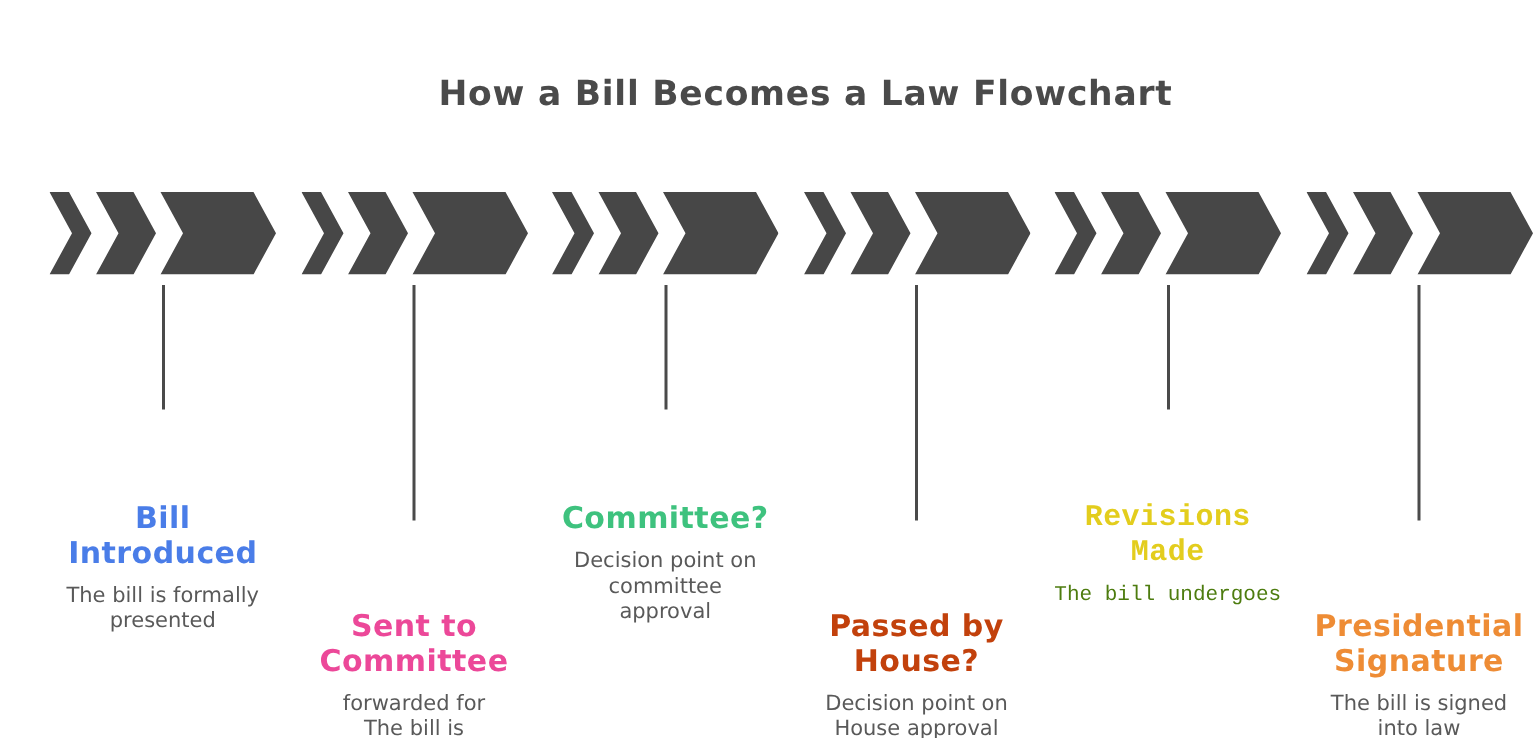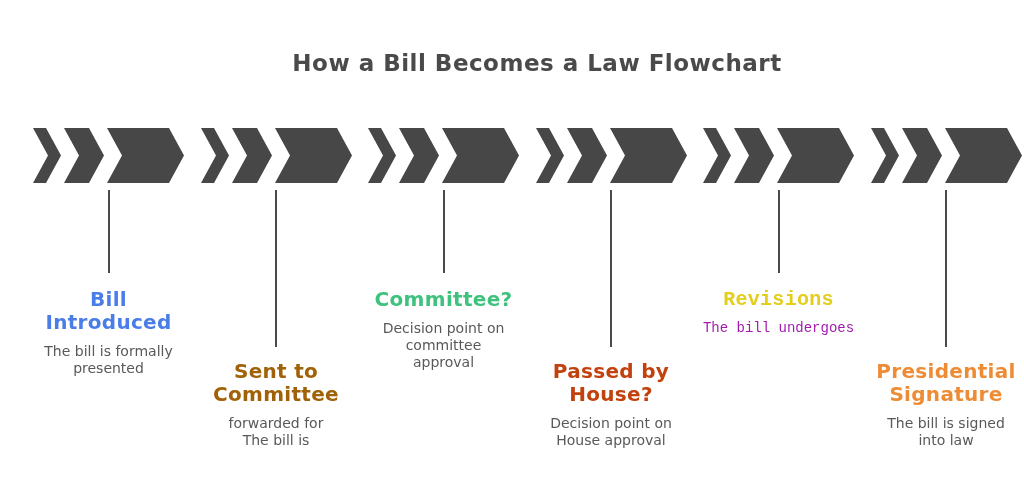--- a/index.html
+++ b/index.html
@@ -60,6 +60,7 @@
     font-weight: bold;
     line-height: 23px;
     letter-spacing: 0.3px;
+    margin-top: 46px;
   }
   .stage-desc {
     margin-top: 9px;

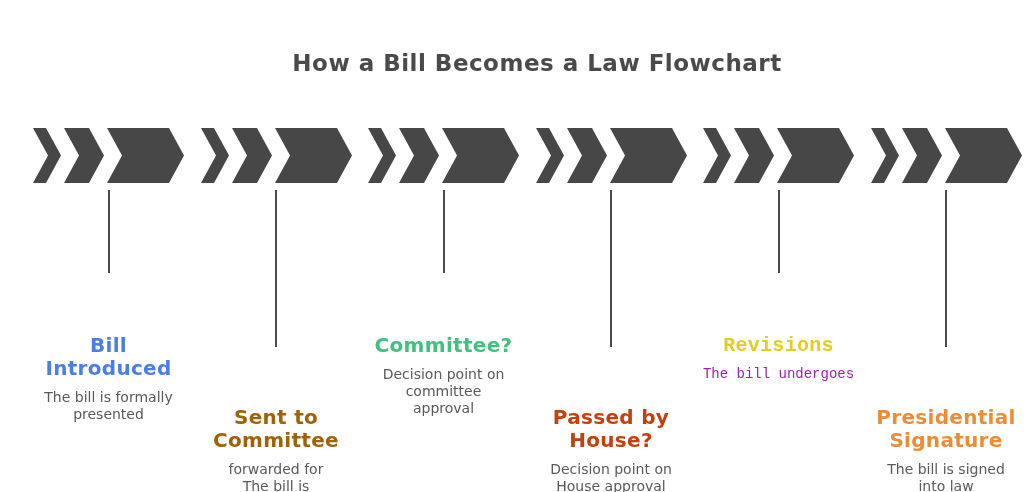--- a/index.html
+++ b/index.html
@@ -161,6 +161,7 @@
     <div class="label">
       <div class="stage-title" style="color: rgb(227, 205, 29);">
             <div>Revisions</div>
+            <div>Made</div>
           </div>
       <div class="stage-desc" style="color: #a21caf;">
             <div>The bill undergoes</div>

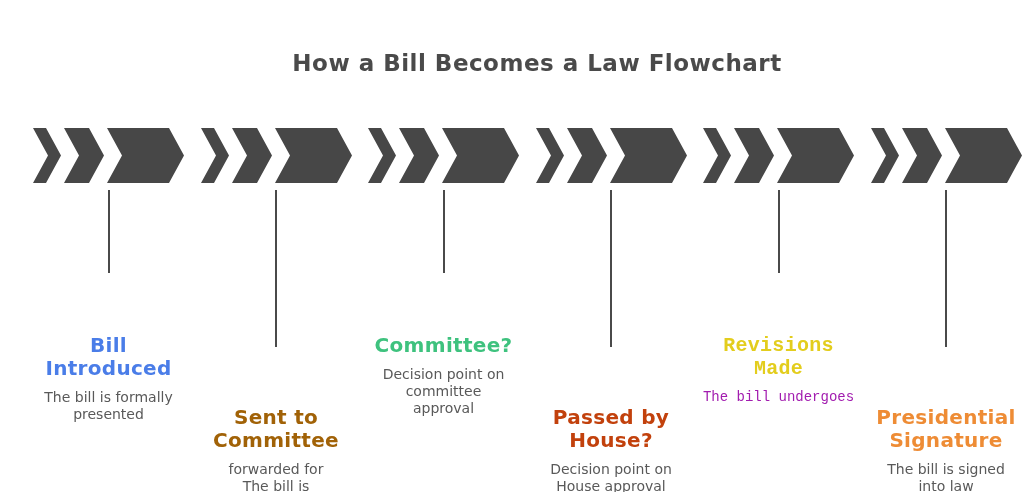--- a/index.html
+++ b/index.html
@@ -163,7 +163,7 @@
             <div>Revisions</div>
             <div>Made</div>
           </div>
-      <div class="stage-desc" style="color: #a21caf;">
+      <div class="stage-desc" style="color: #4d7c0f;">
             <div>The bill undergoes</div>
           </div>
     </div>

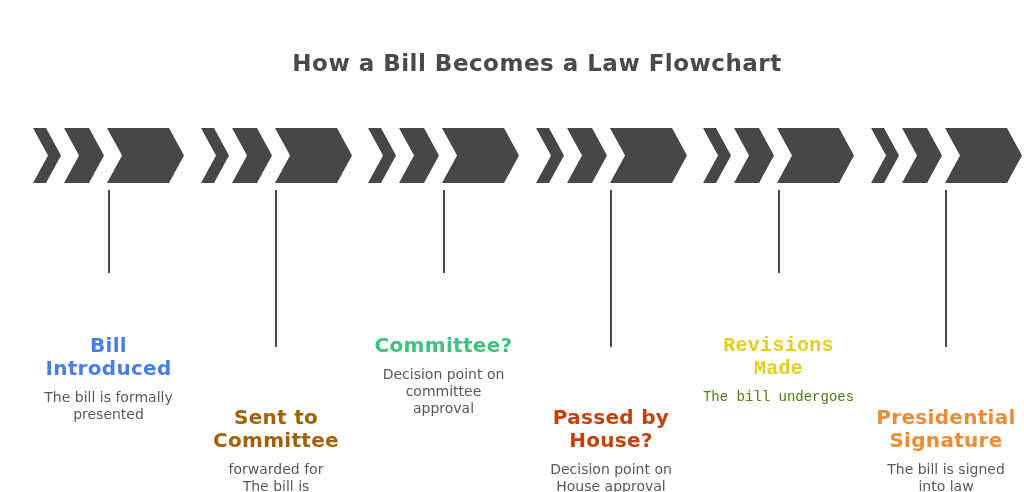--- a/index.html
+++ b/index.html
@@ -102,7 +102,7 @@
     </svg>
     <div class="connector" style="background: rgb(74, 74, 74);"></div>
     <div class="label">
-      <div class="stage-title" style="color: #a16207;">
+      <div class="stage-title" style="color: #ec4899;">
             <div>Sent to</div>
             <div>Committee</div>
           </div>

